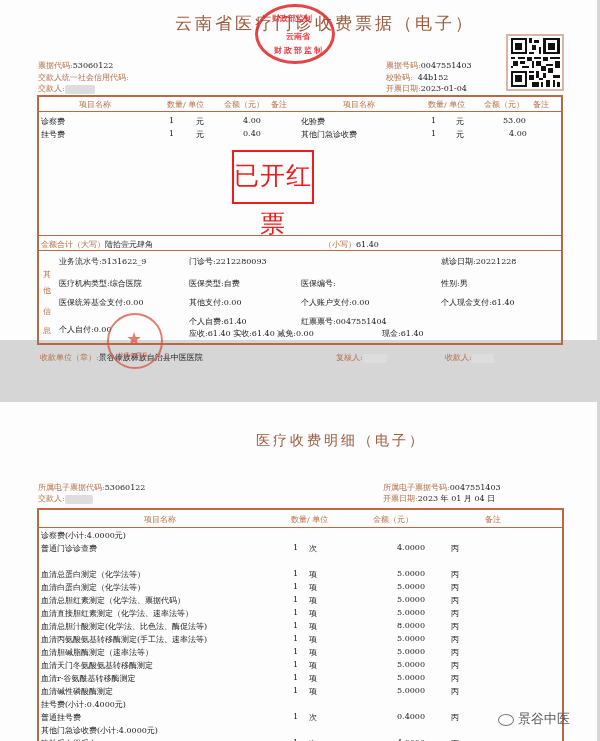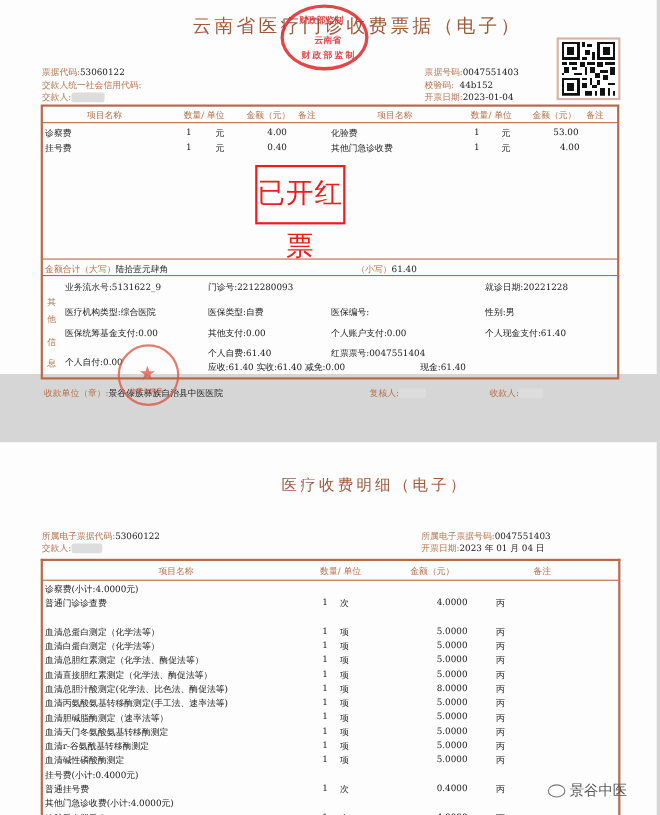--- a/index.html
+++ b/index.html
@@ -216,7 +216,7 @@
         <span style="left:412px;">丙</span>
       </div>
     <div class="d-row" style="top:84px;">
-        <span style="left:2px;">血清总胆红素测定（化学法、酶促法等）</span>
+        <span style="left:2px;">血清总胆红素测定（化学法、票据代码）</span>
         <span style="left:254px;">1</span>
         <span style="left:270px;">项</span>
         <span style="left:358px;">5.0000</span>

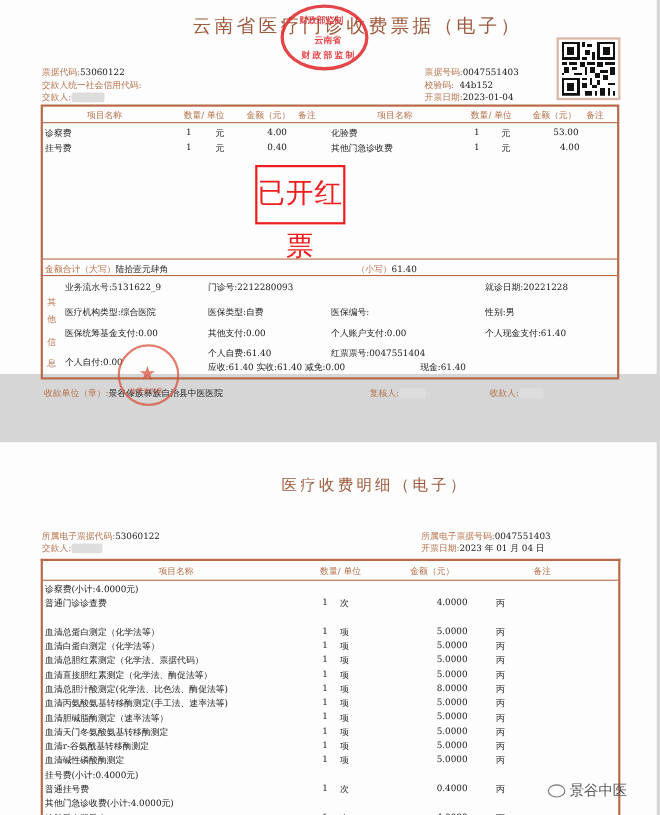--- a/index.html
+++ b/index.html
@@ -223,7 +223,7 @@
         <span style="left:412px;">丙</span>
       </div>
     <div class="d-row" style="top:97px;">
-        <span style="left:2px;">血清直接胆红素测定（化学法、酶促法等）</span>
+        <span style="left:2px;">血清直接胆红素测定（化学法、速率法等）</span>
         <span style="left:254px;">1</span>
         <span style="left:270px;">项</span>
         <span style="left:358px;">5.0000</span>

